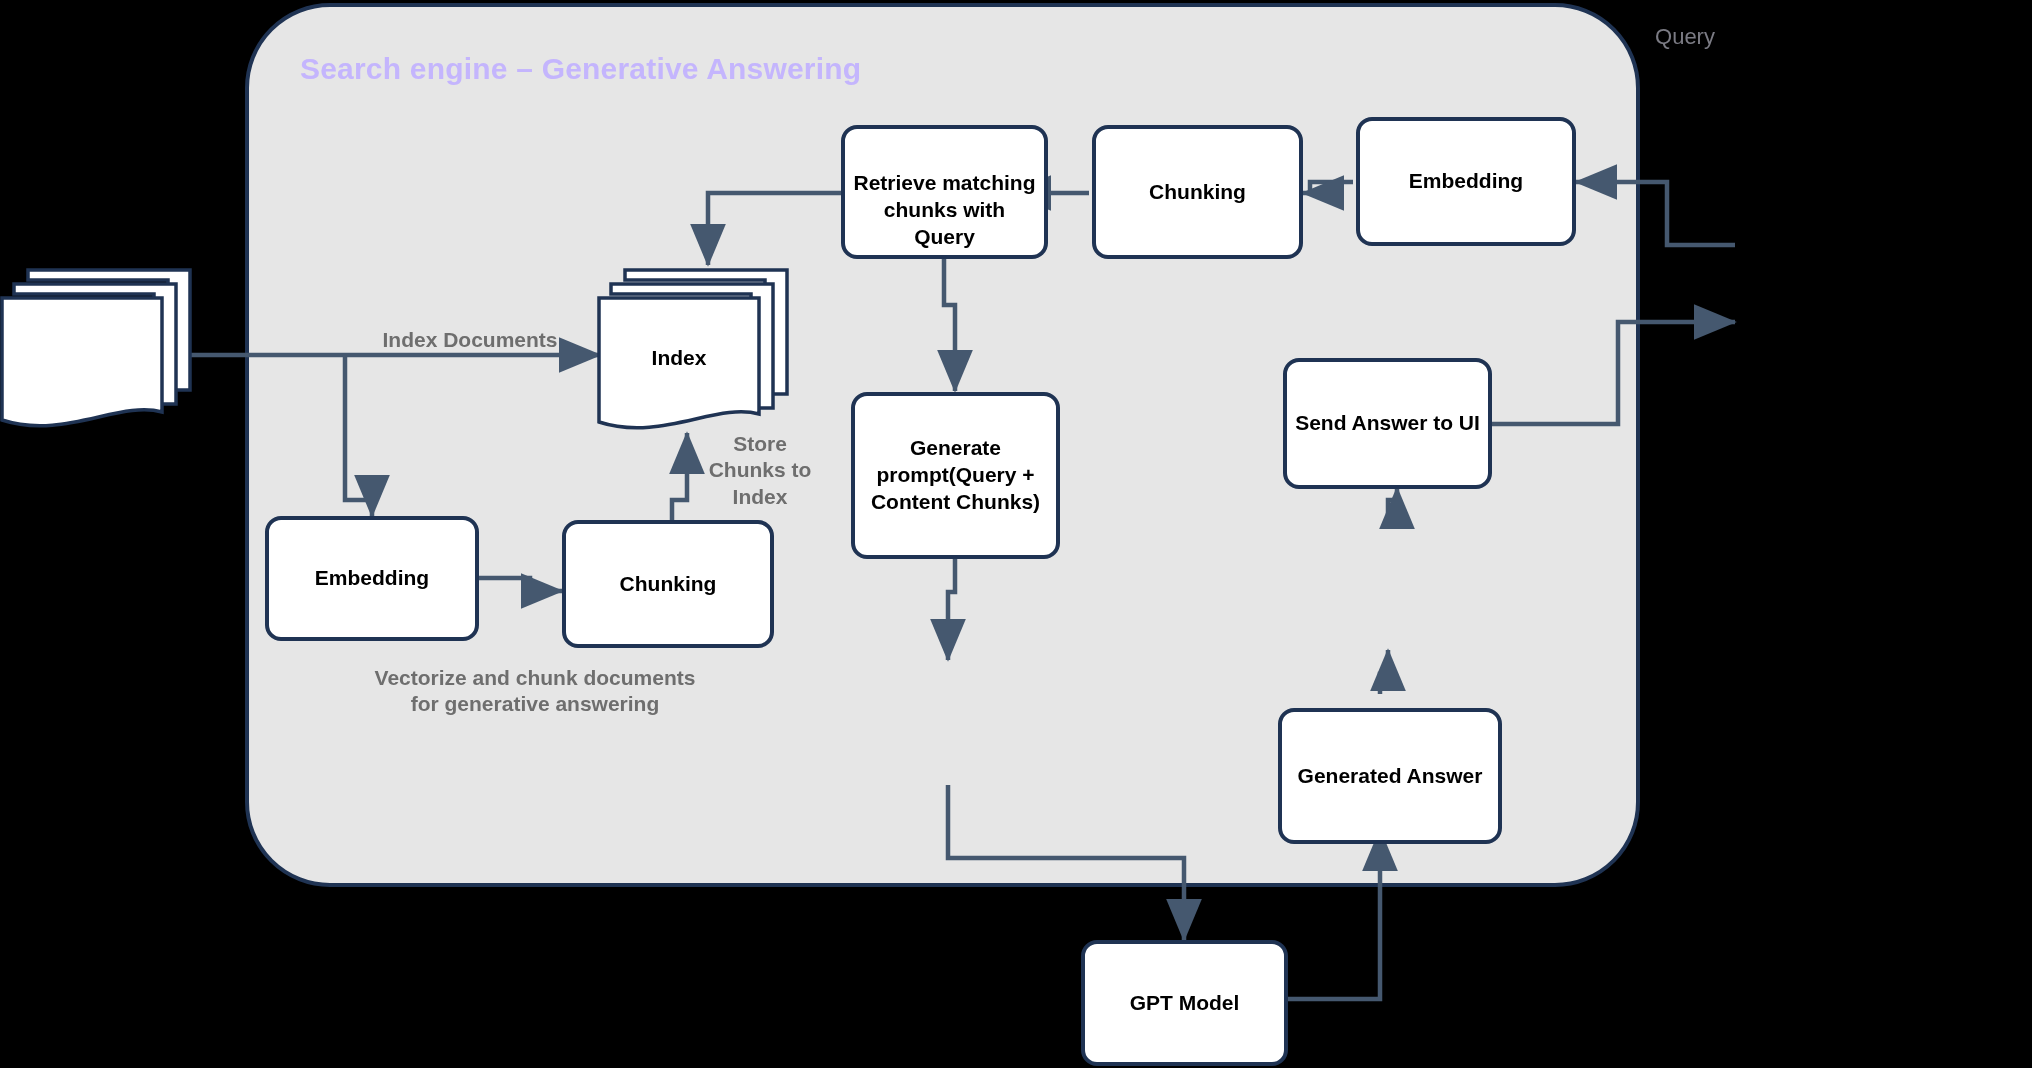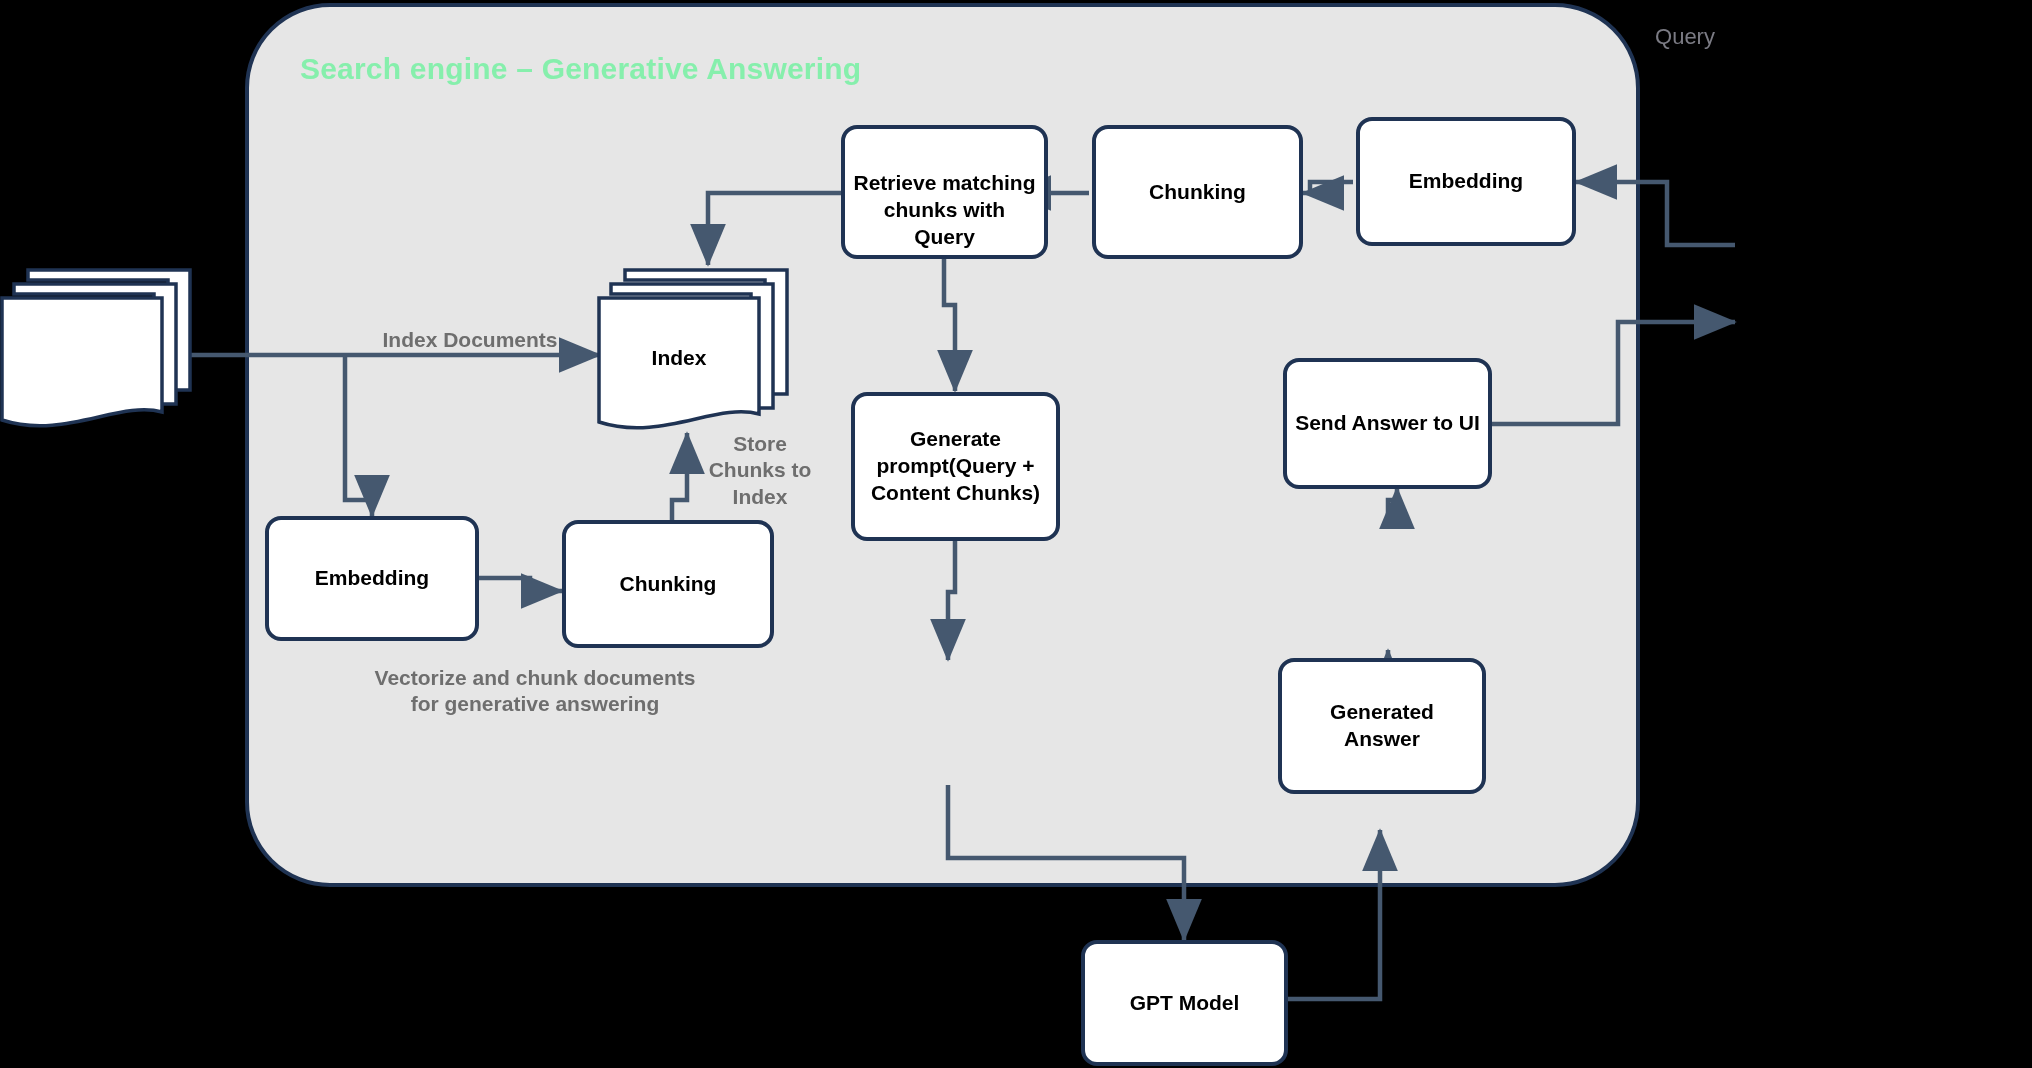--- a/index.html
+++ b/index.html
@@ -26,7 +26,7 @@
     left:300px;top:52px;
     font-size:30px;
     font-weight:bold;
-    color:#86efac;
+    color:#c4b5fd;
     letter-spacing:.2px;
     white-space:nowrap;
   }

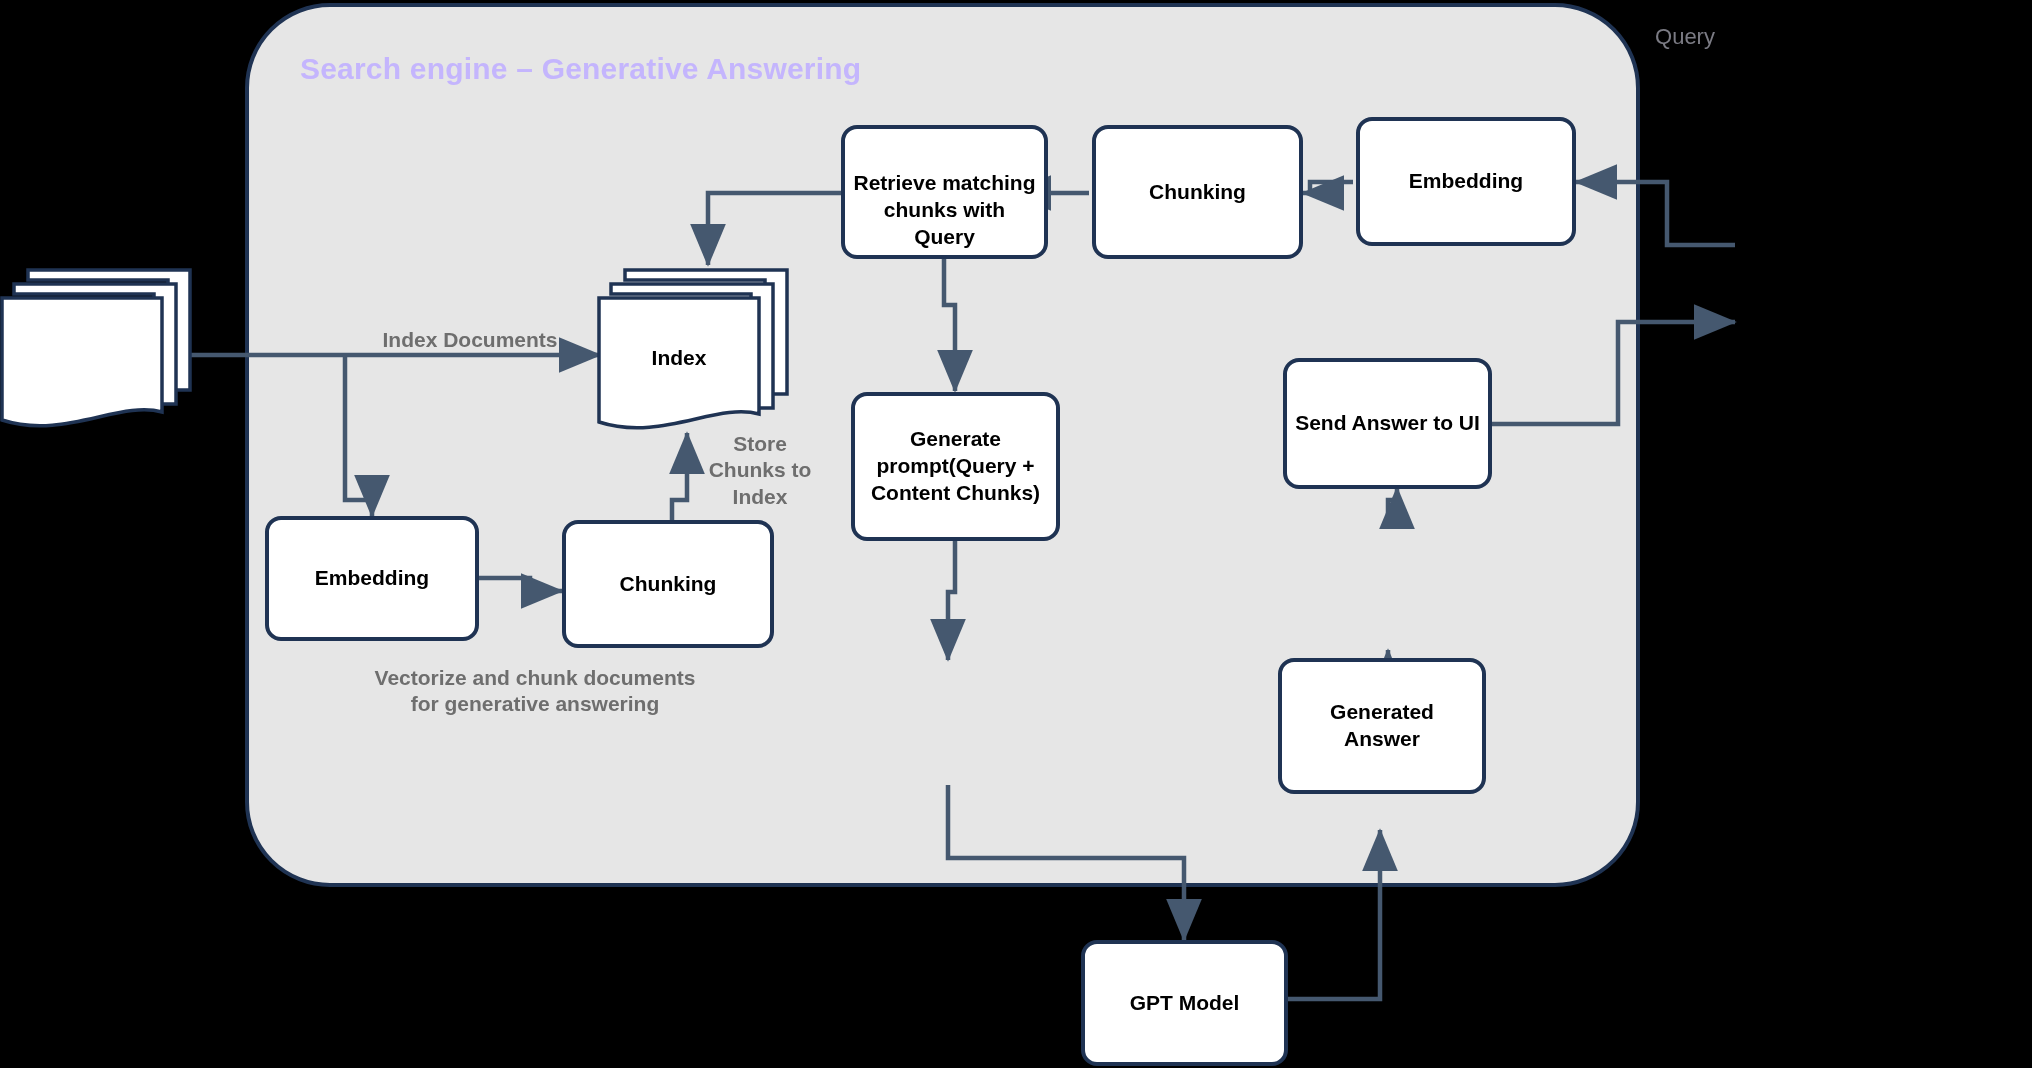--- a/index.html
+++ b/index.html
@@ -164,7 +164,7 @@
     <span>Embedding</span>
   </div>
 
-  <div class="node" style="left:851px;top:392px;width:209px;height:149px;">
+  <div class="node" style="left:851px;top:392px;width:209px;height:167px;">
     <span>Generate prompt(Query + Content Chunks)</span>
   </div>
 

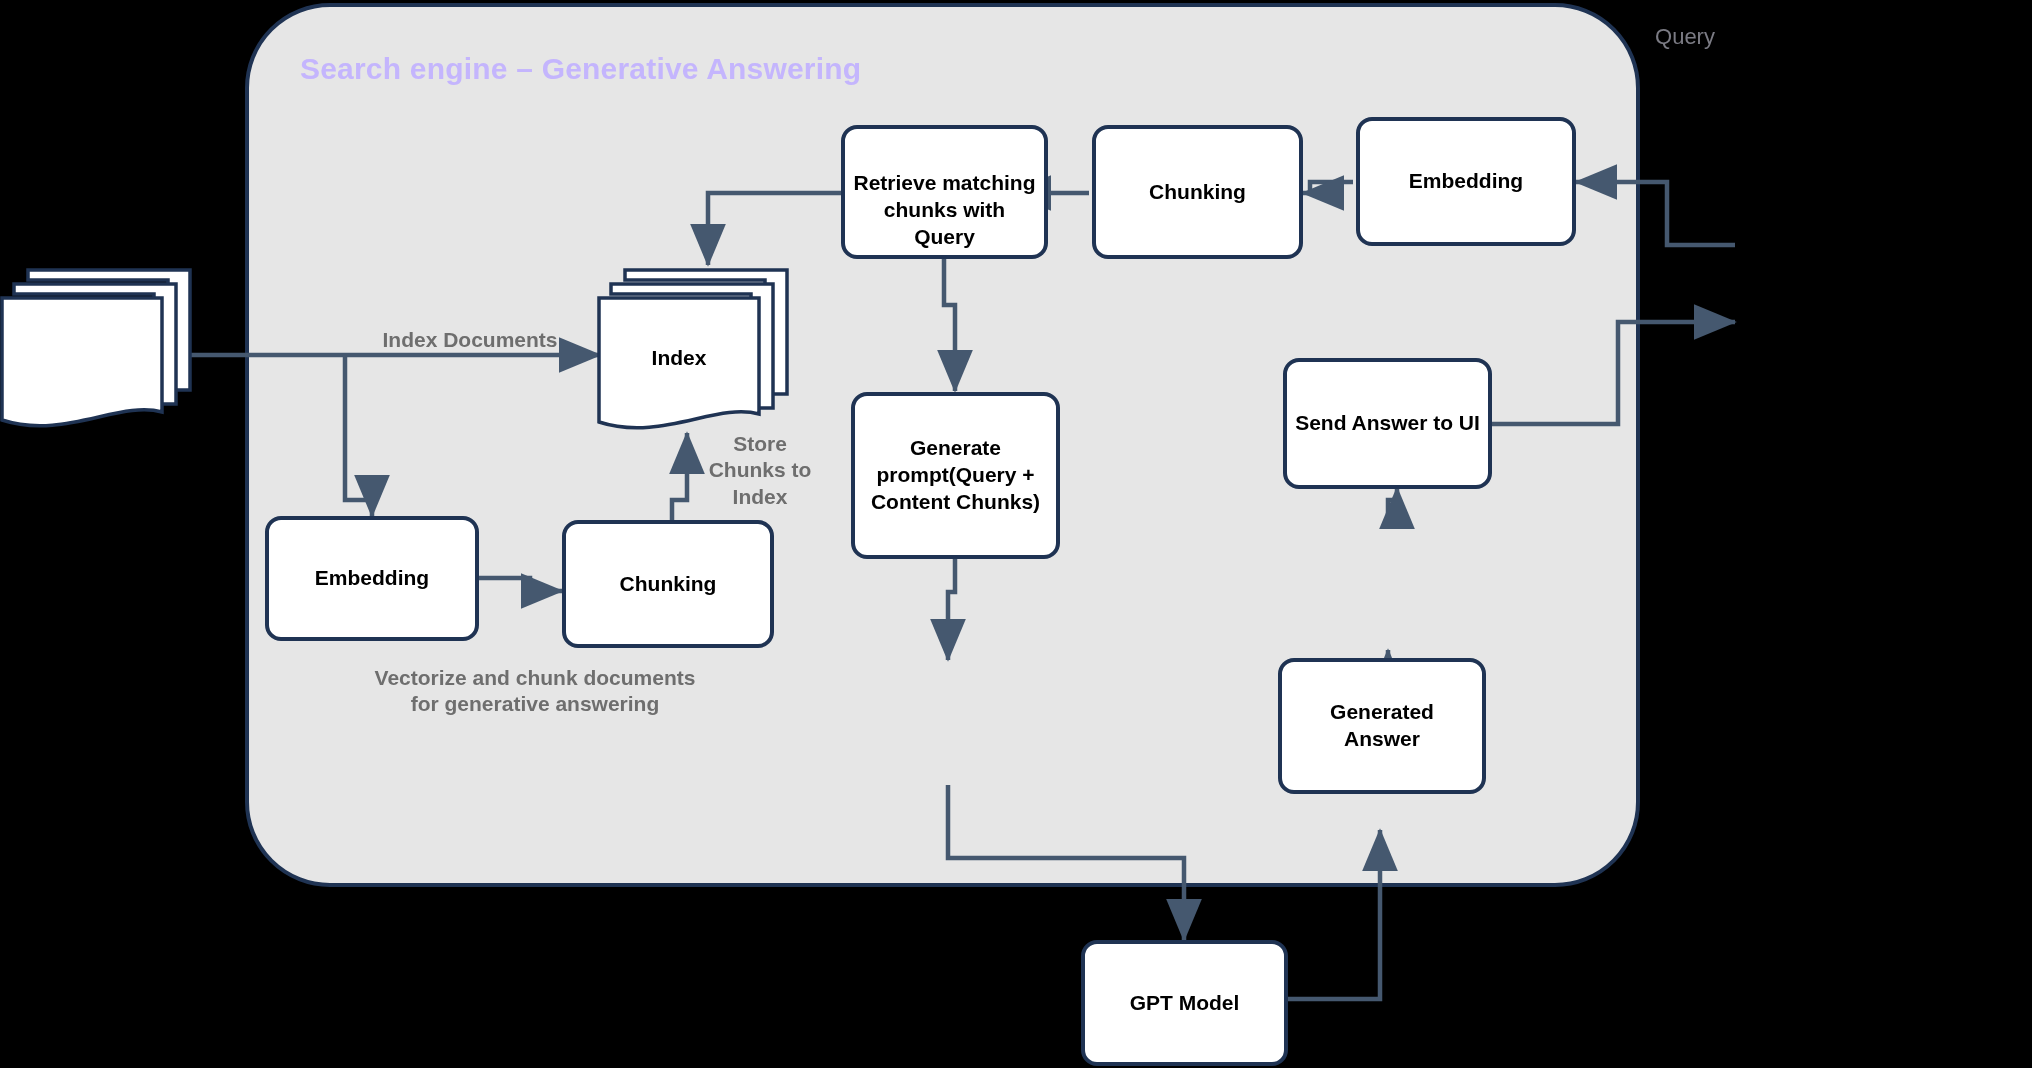--- a/index.html
+++ b/index.html
@@ -173,7 +173,7 @@
     <span>GPT Model</span>
   </div>
 
-  <div class="node" style="left:1278px;top:658px;width:208px;height:136px;">
+  <div class="node" style="left:1278px;top:708px;width:224px;height:136px;">
     <span>Generated Answer</span>
   </div>
 

